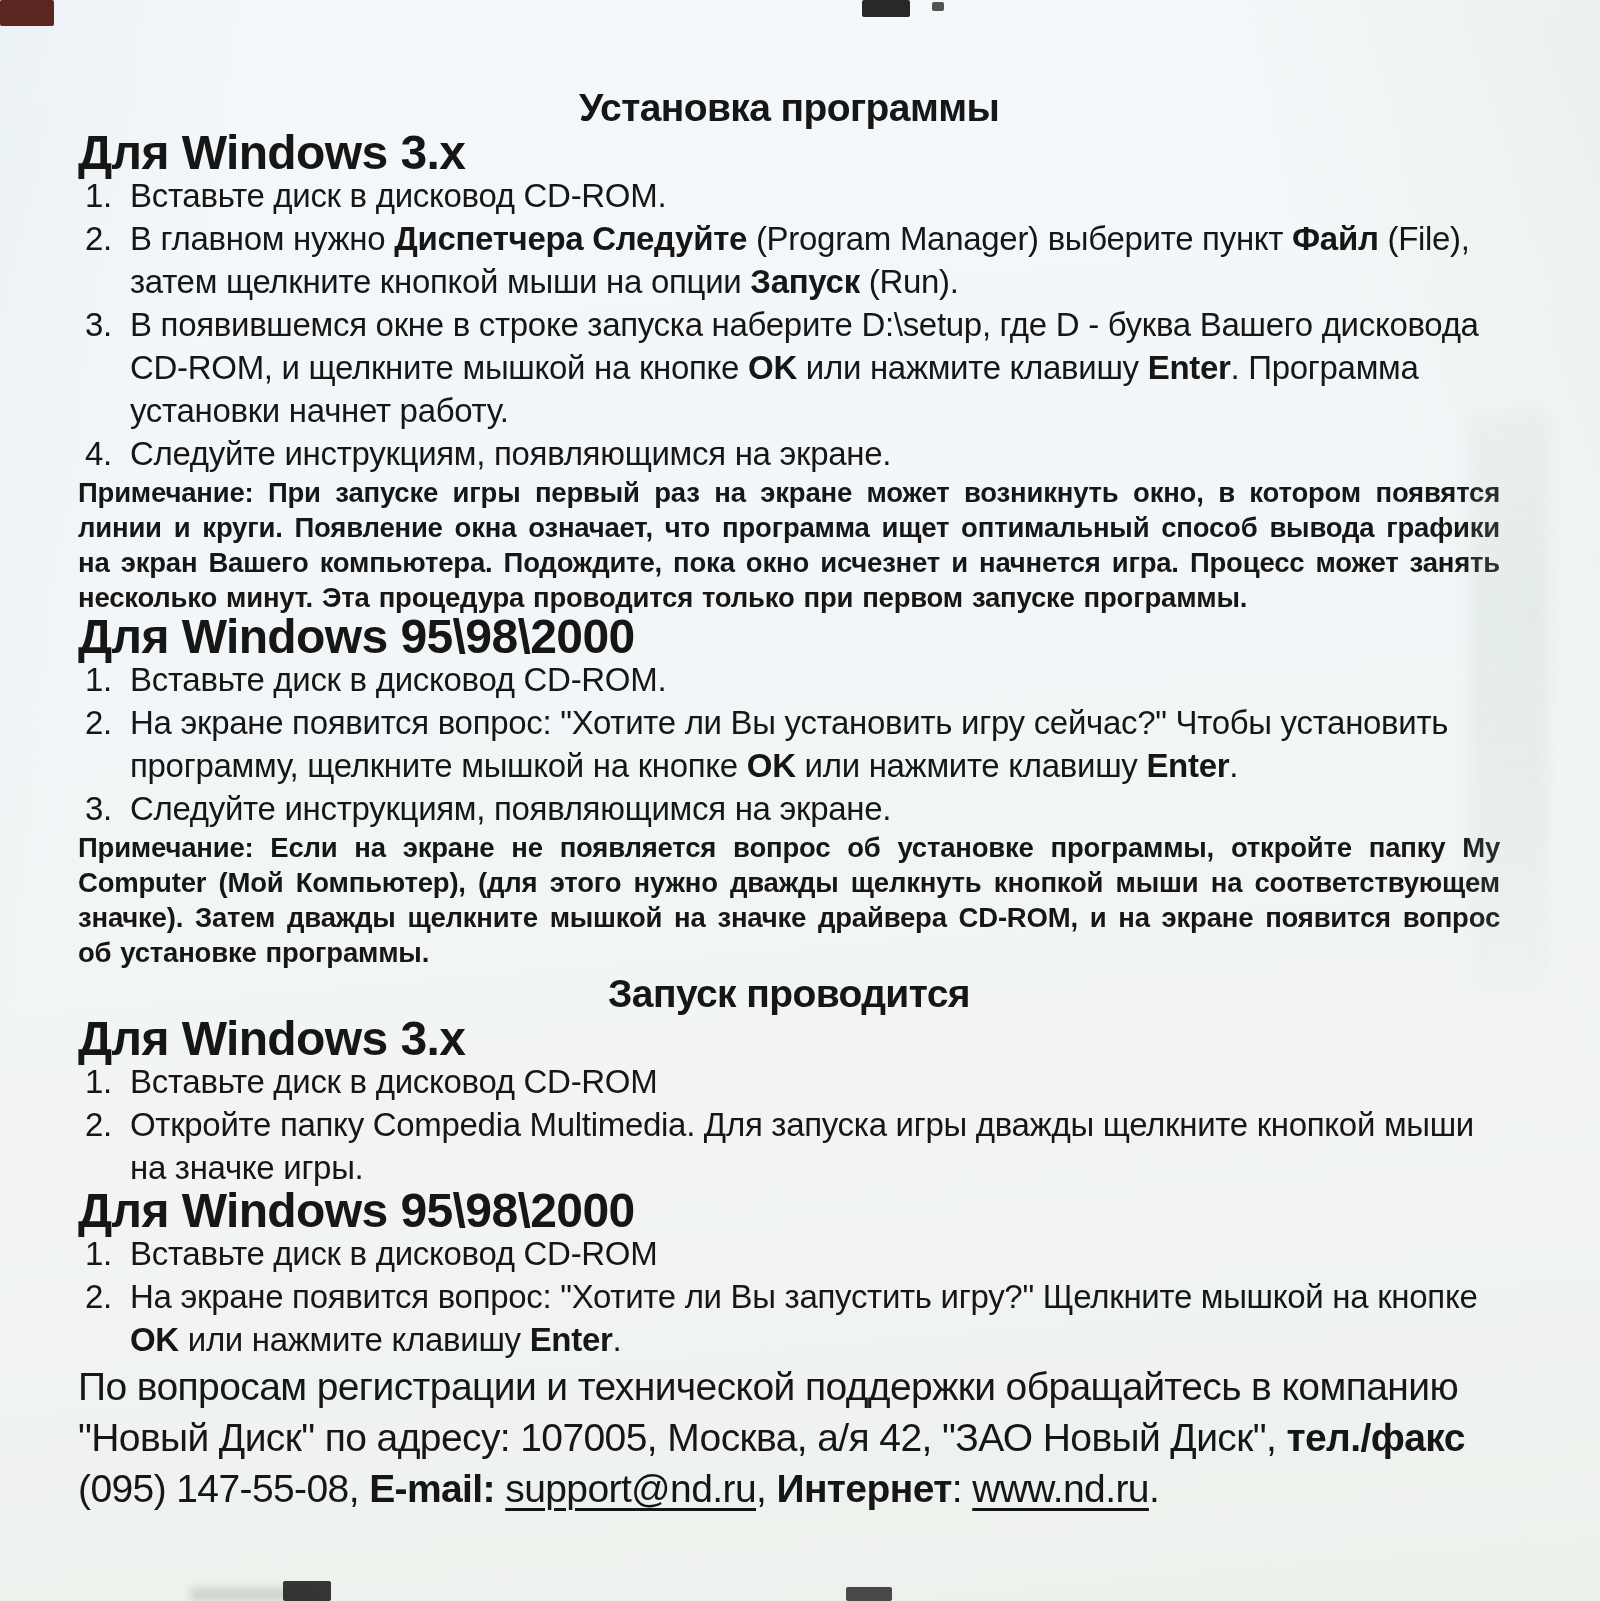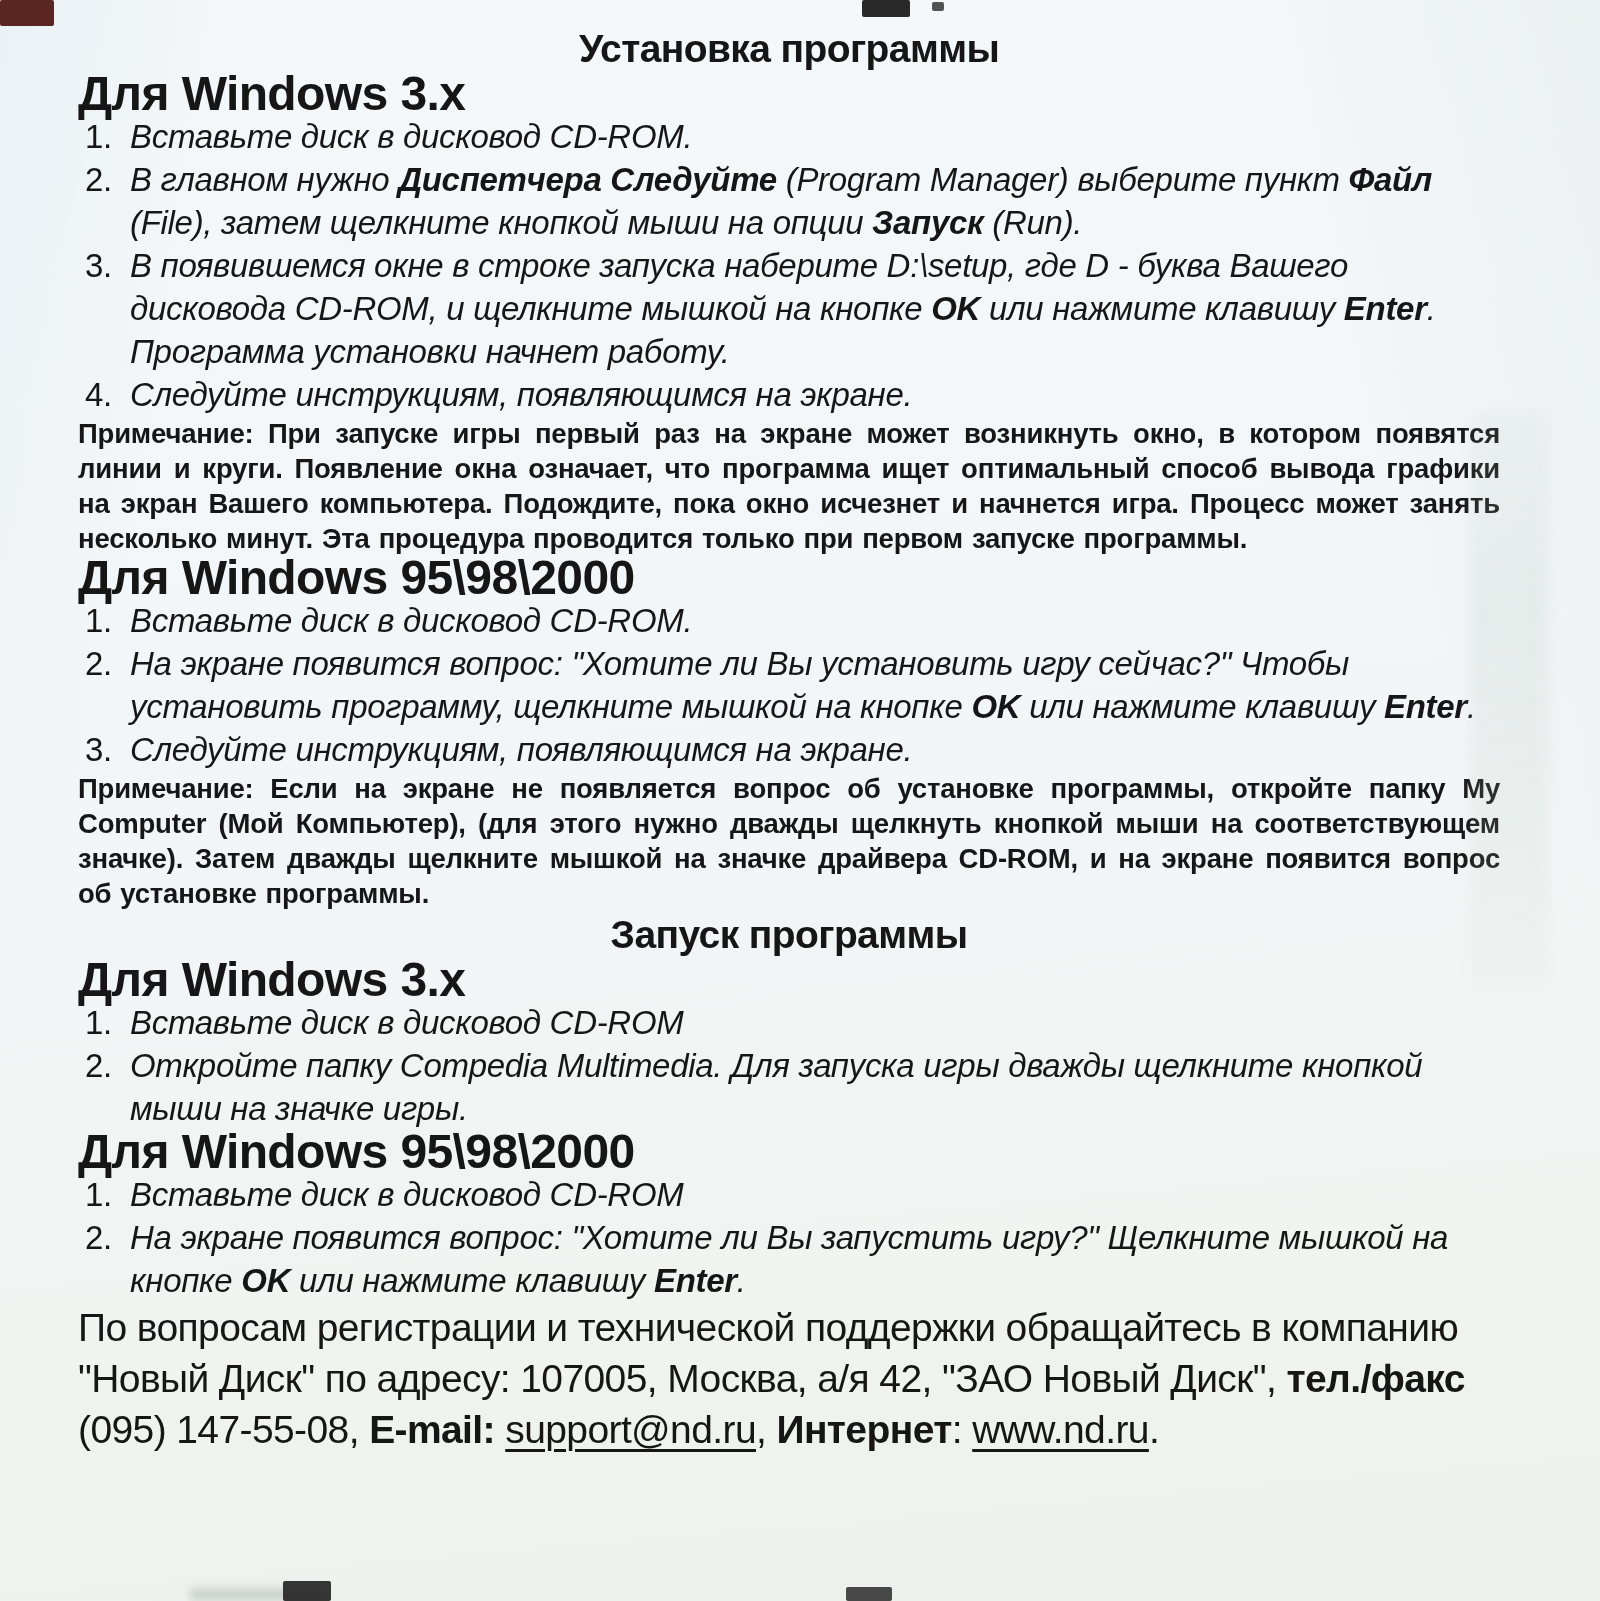--- a/index.html
+++ b/index.html
@@ -16,7 +16,7 @@
     position:relative;
     width:1600px;height:1601px;
     box-sizing:border-box;
-    padding:25px 100px 0 78px;
+    padding:84px 100px 0 78px;
   }
   
   h1.sec{

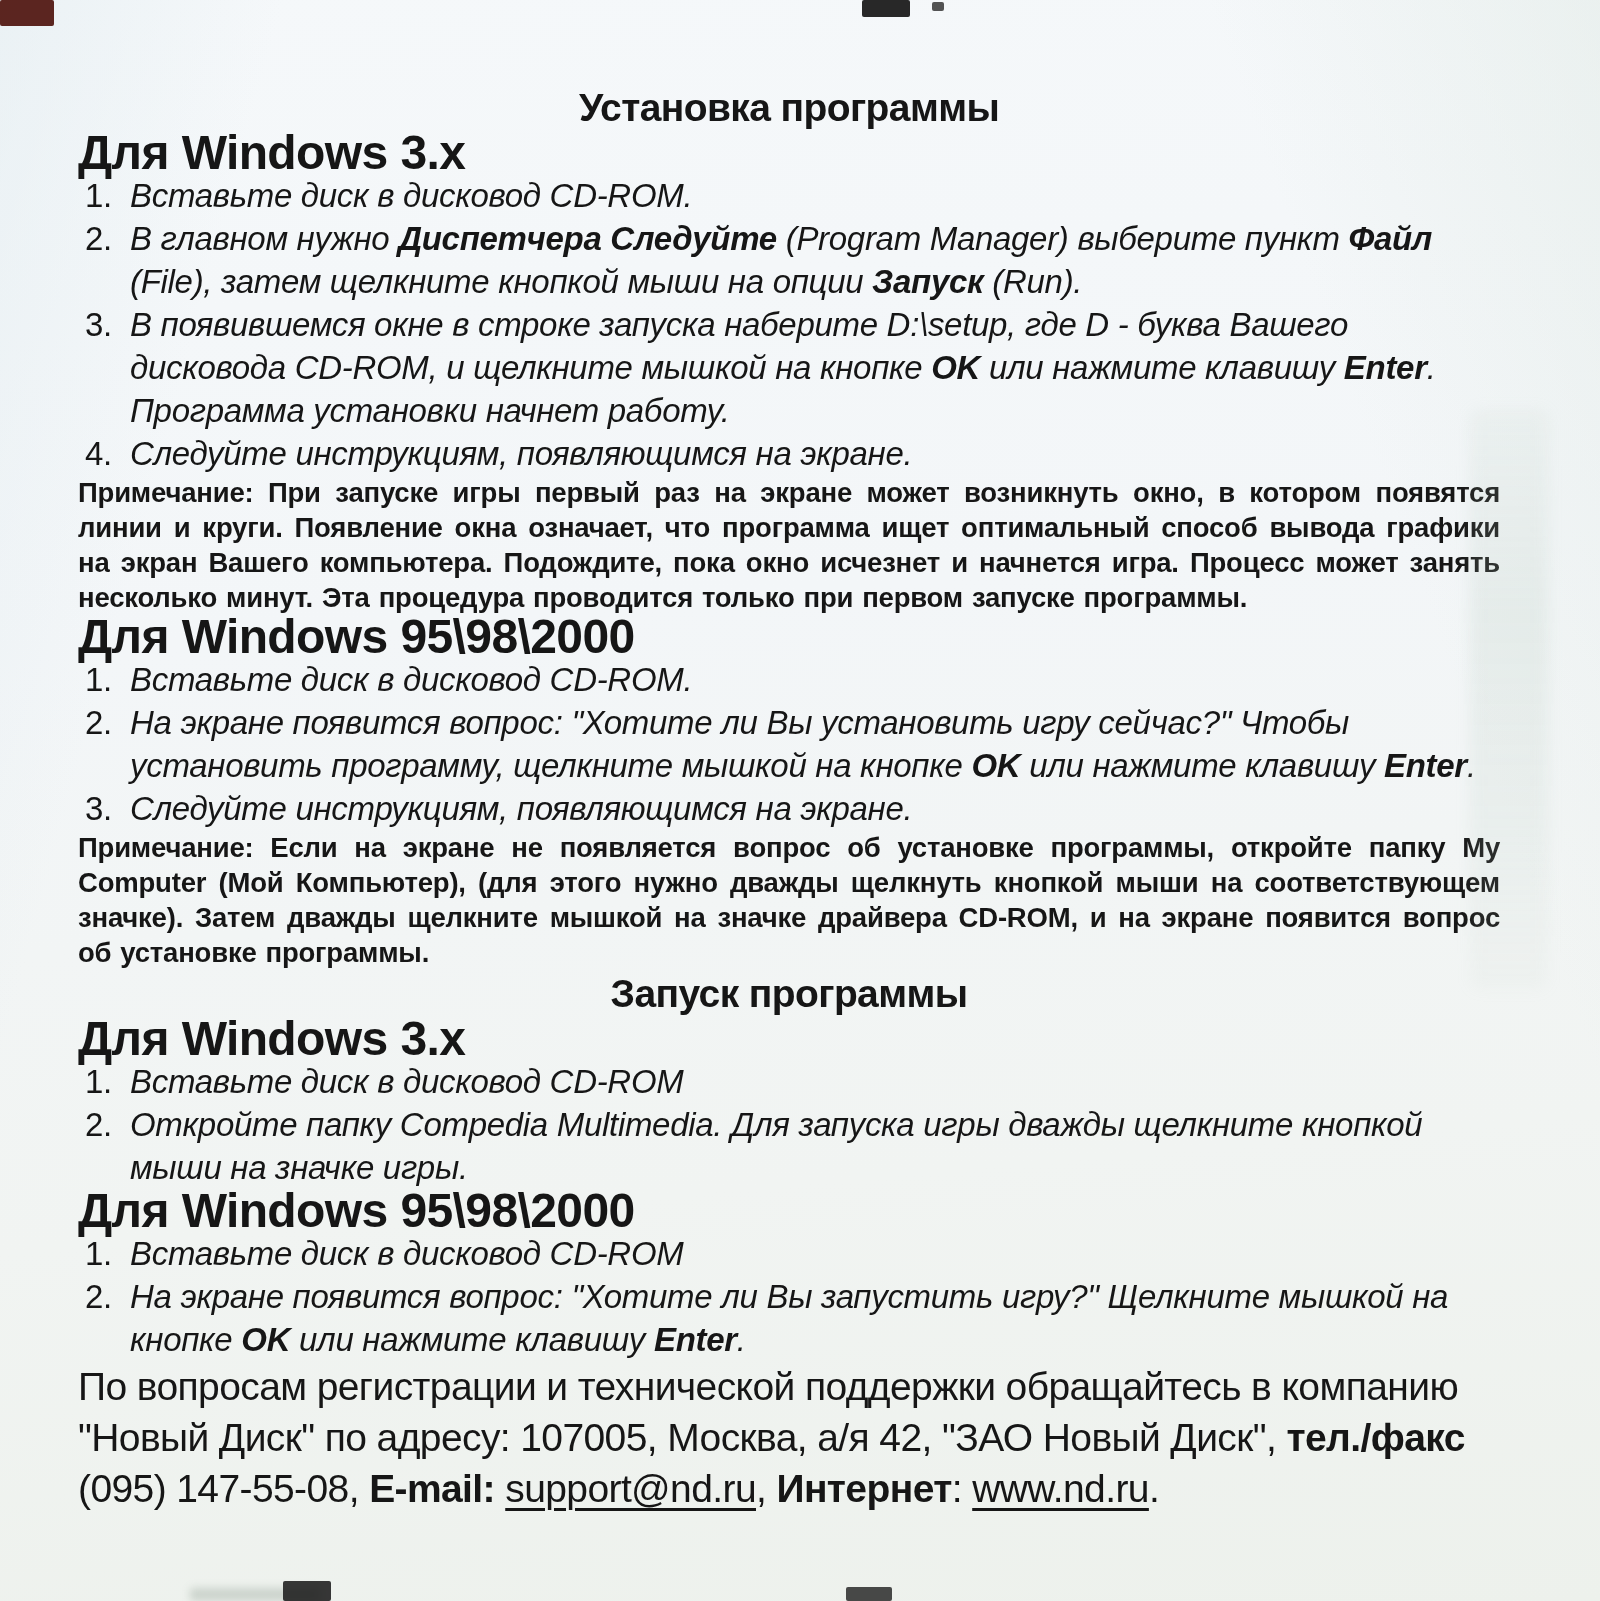--- a/index.html
+++ b/index.html
@@ -34,7 +34,7 @@
     font-size:33px;line-height:43px;letter-spacing:-0.3px;
   }
   ol.steps .num{flex:0 0 52px;box-sizing:border-box;padding-left:7px;}
-  ol.steps .txt{flex:1;font-style:italic;}
+  ol.steps .txt{flex:1;}
   
   p.note{
     font-weight:bold;font-size:27.5px;line-height:35px;

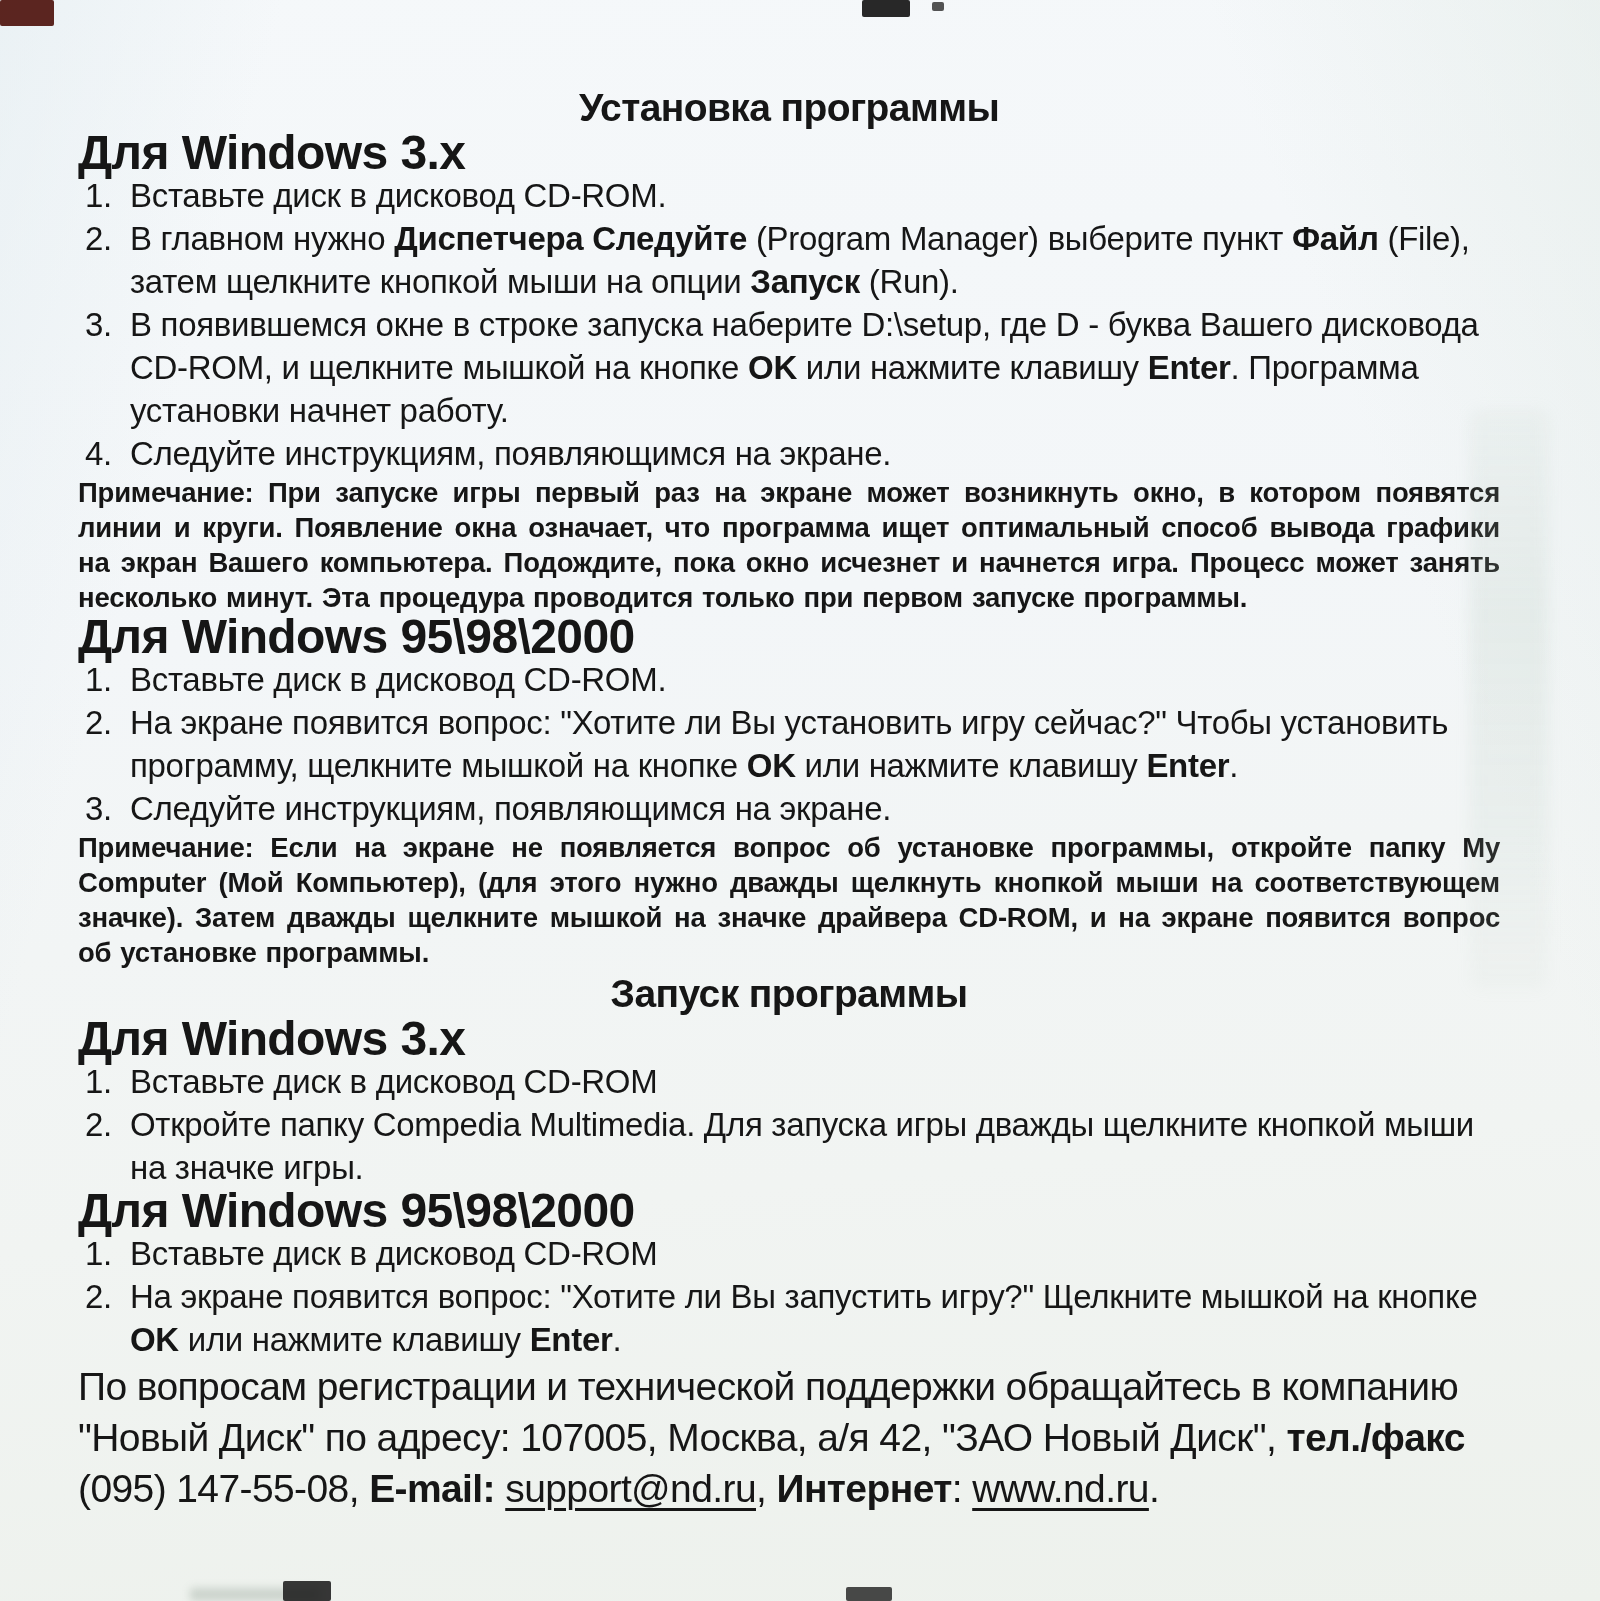--- a/index.html
+++ b/index.html
@@ -127,7 +127,7 @@
 
   <p class="note m-note2">Примечание: Если на экране не появляется вопрос об установке программы, откройте папку My Computer (Мой Компьютер), (для этого нужно дважды щелкнуть кнопкой мыши на соответствующем значке). Затем дважды щелкните мышкой на значке драйвера CD-ROM, и на экране появится вопрос об установке программы.</p>
 
-  <h1 class="sec m-title2">Запуск программы</h1>
+  <h1 class="sec m-title2">Запуск проводится</h1>
 
   <h2 class="sub m-h2c">Для Windows 3.x</h2>
   <ol class="steps">

